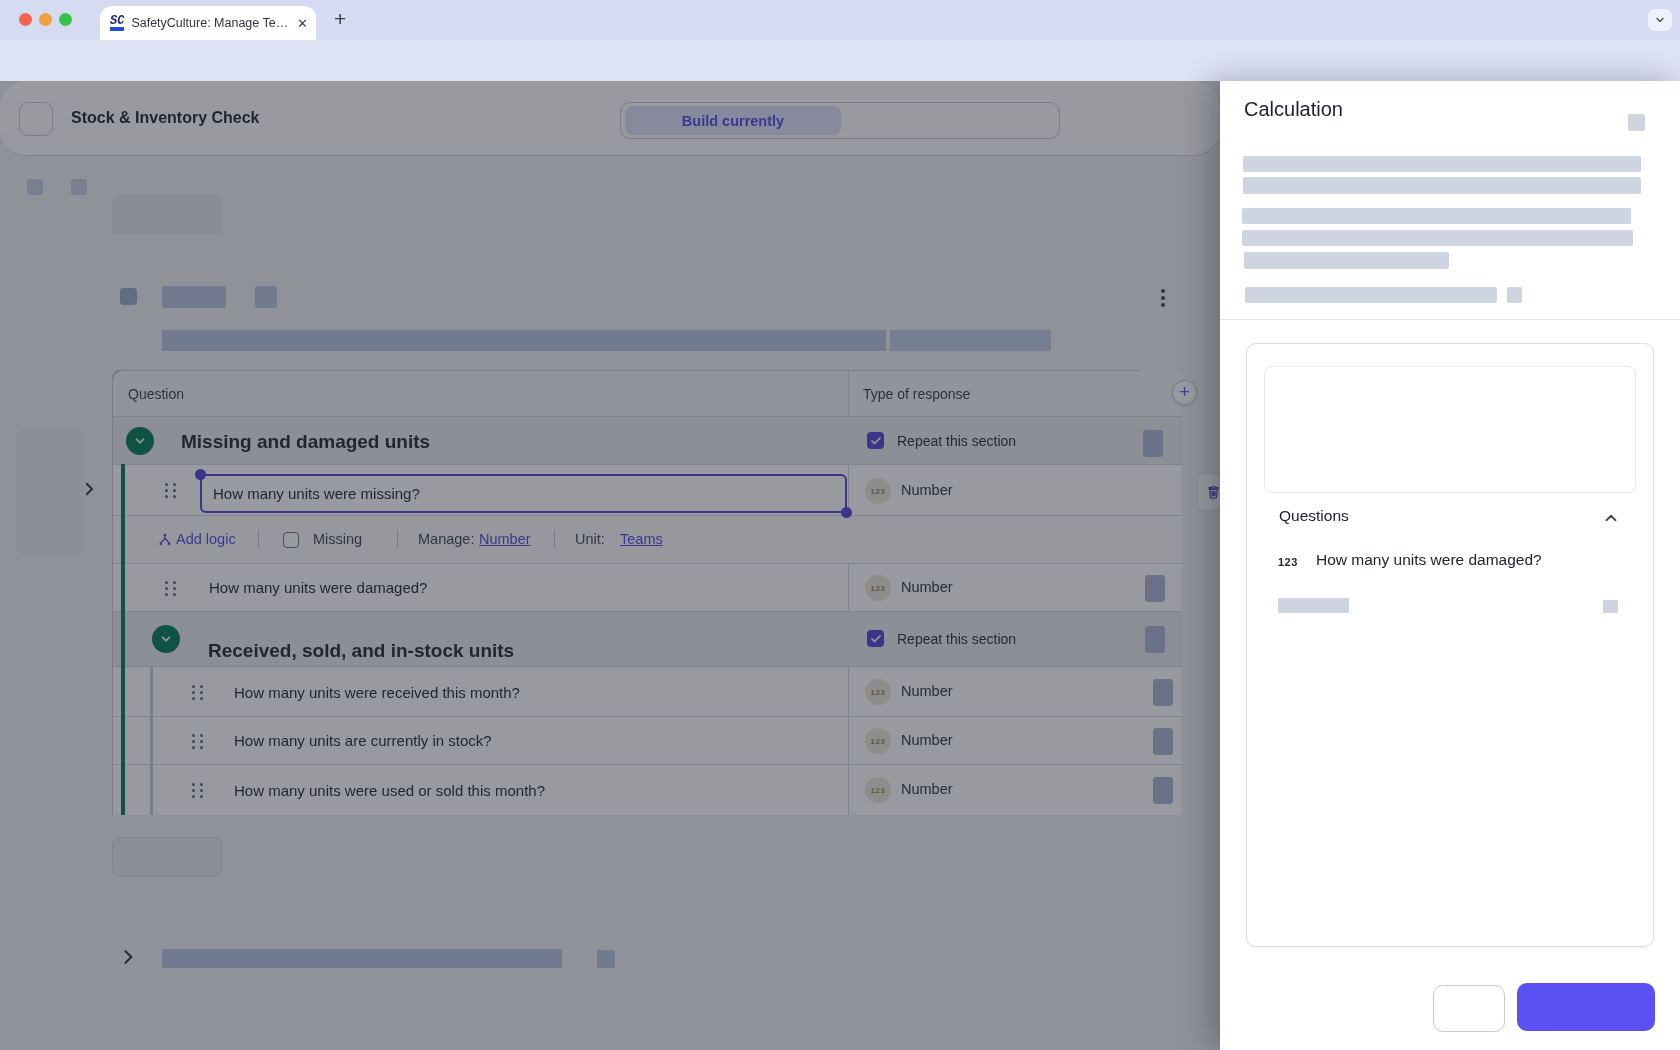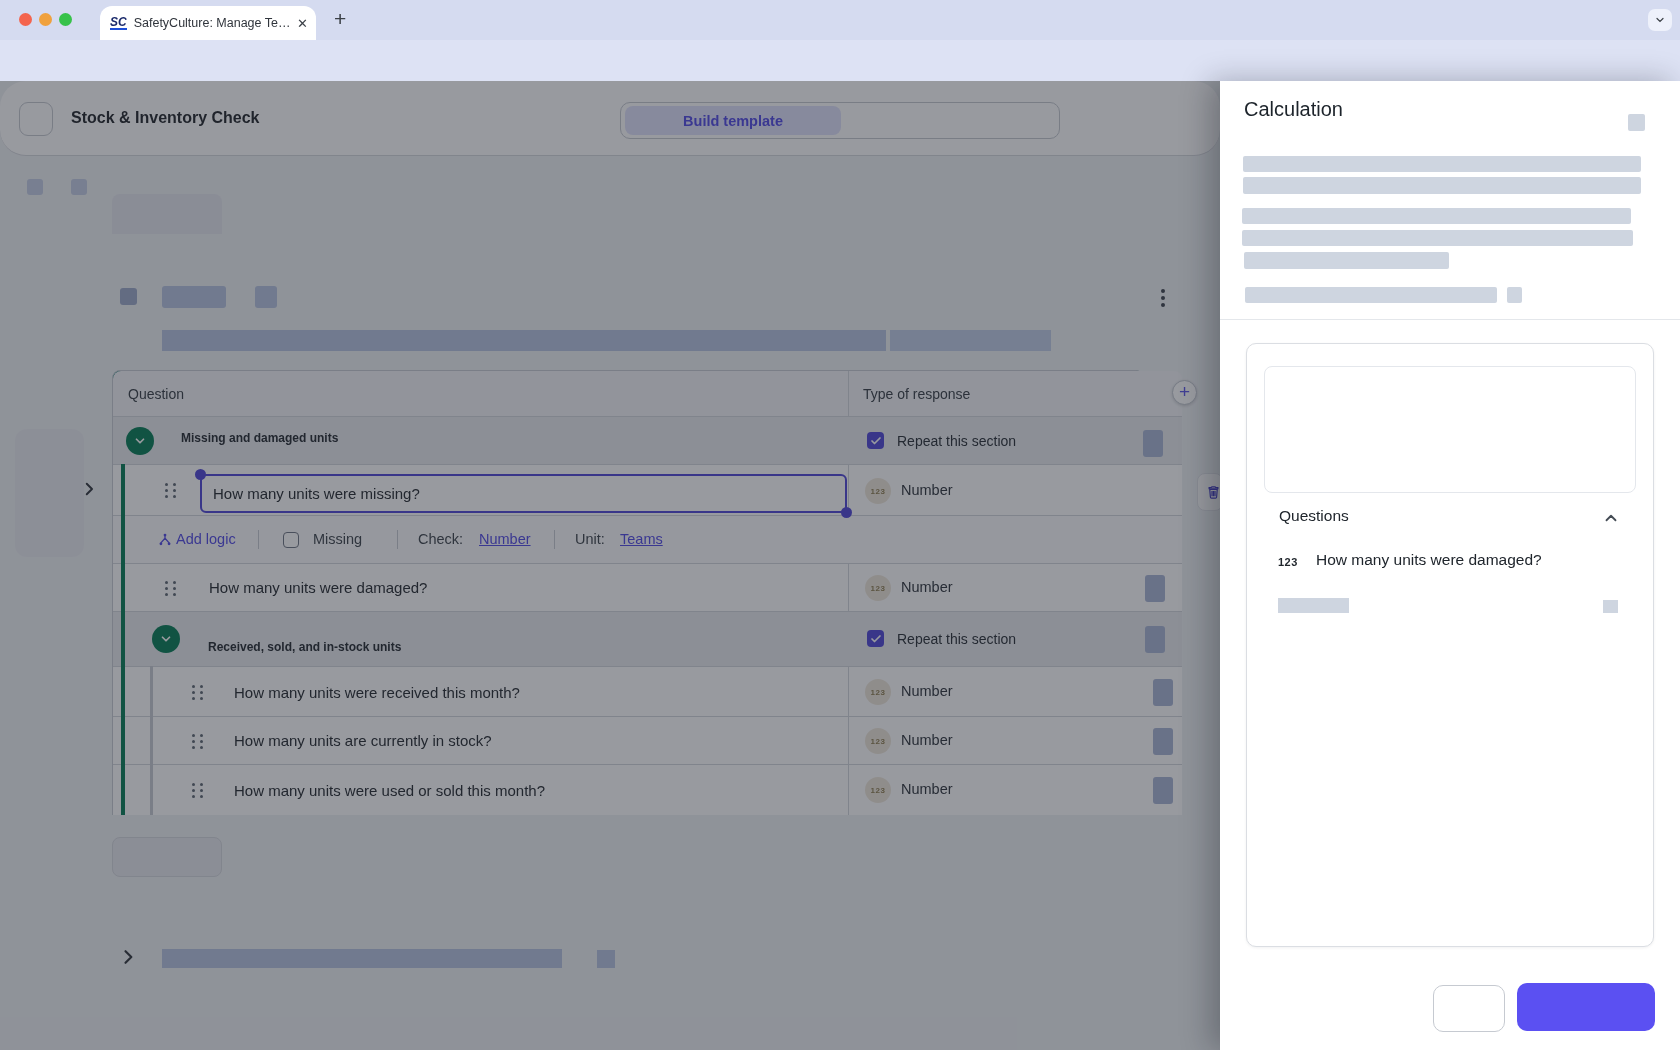--- a/index.html
+++ b/index.html
@@ -15,8 +15,8 @@
   .tl.grn   { left:59px; background:#37c24a; }
   .tab { position:absolute; left:100px; top:6px; width:216px; height:34px; background:#fff;
          border-radius:12px 12px 0 0; display:flex; align-items:center; padding:0 8px 0 10px; }
-  .favicon { font-family:Liberation Sans, sans-serif; font-style:italic; font-weight:bold;
-             font-size:12px; color:#1b2a6b; border-bottom:2px solid #1d4ed8; line-height:12px; }
+  .favicon { font-family:Liberation Mono, monospace; font-style:italic; font-weight:bold;
+             font-size:12px; color:#1b2a6b; border-bottom:4px solid #1d4ed8; line-height:12px; }
   .tab-title { flex:1; margin-left:7px; font-size:12.5px; color:#30353c; white-space:nowrap;
                overflow:hidden; text-overflow:ellipsis; }
   .tab-close { font-size:13px; color:#3c4148; margin-left:4px; cursor:default; }

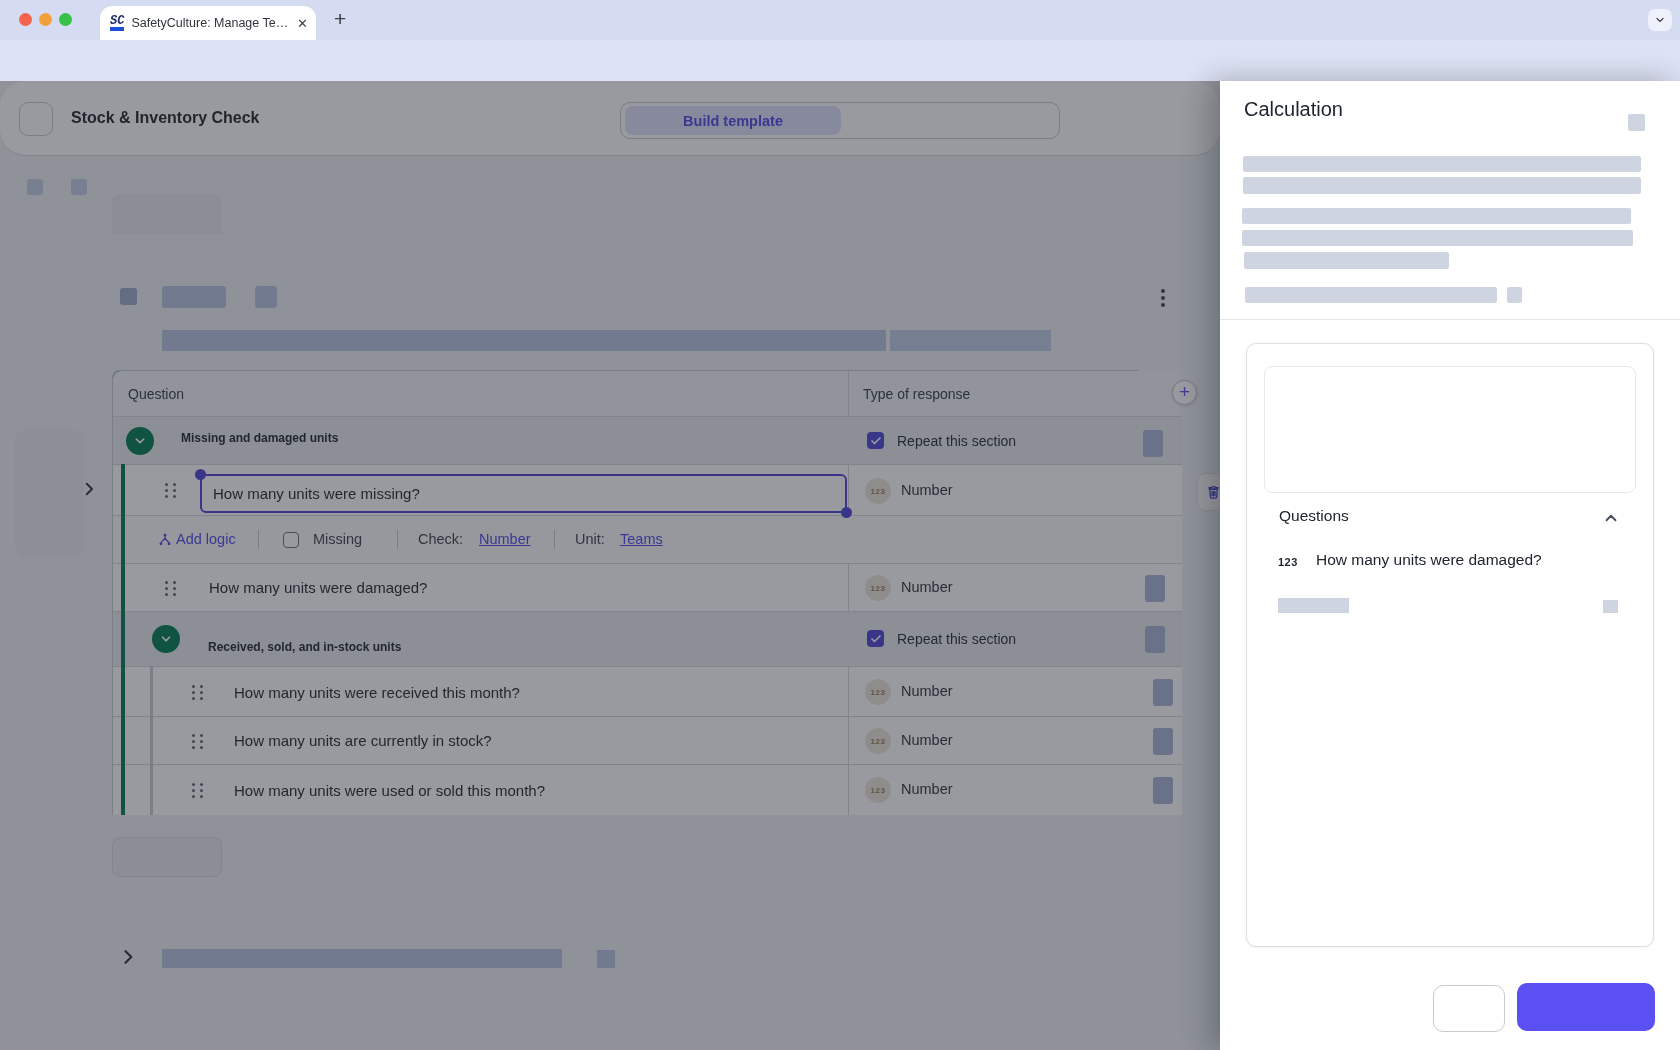--- a/index.html
+++ b/index.html
@@ -224,7 +224,7 @@
       <div class="logo-box"></div>
       <div class="doc-title">Stock &amp; Inventory Check</div>
       <div class="segmented">
-        <div class="seg-selected">Build template</div>
+        <div class="seg-selected">Build currently</div>
       </div>
     </div>
 

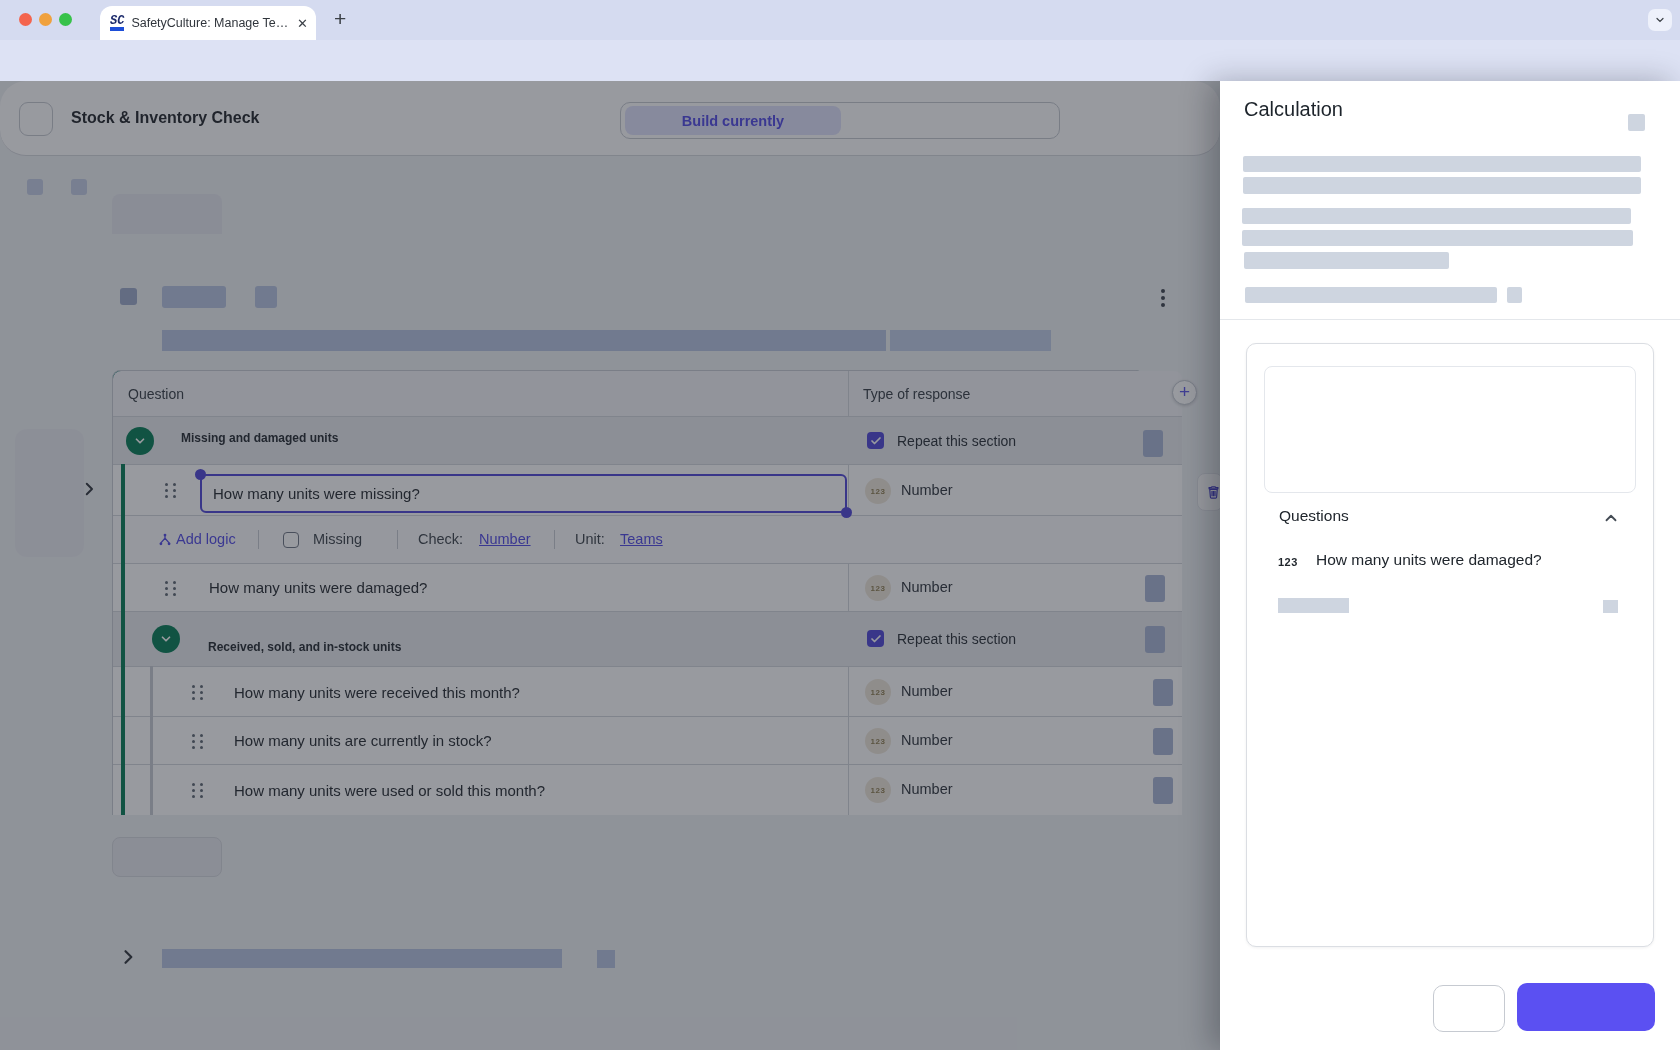--- a/index.html
+++ b/index.html
@@ -82,7 +82,7 @@
               text-align:center; box-shadow:0 1px 3px rgba(20,24,35,.18); z-index:5; }
   .sec-circle { position:absolute; width:28px; height:28px; border-radius:50%; background:#007a52;
                 display:flex; align-items:center; justify-content:center; }
-  .sec-label { position:absolute; font-size:12px; font-weight:bold; color:#20262d; }
+  .sec-label { position:absolute; font-size:19px; font-weight:bold; color:#20262d; }
   .repeat-box { position:absolute; left:754px; width:17px; height:17px; background:#4d43d6; border-radius:4px;
                 display:flex; align-items:center; justify-content:center; }
   .repeat-label { position:absolute; left:784px; font-size:14px; color:#242a31; }

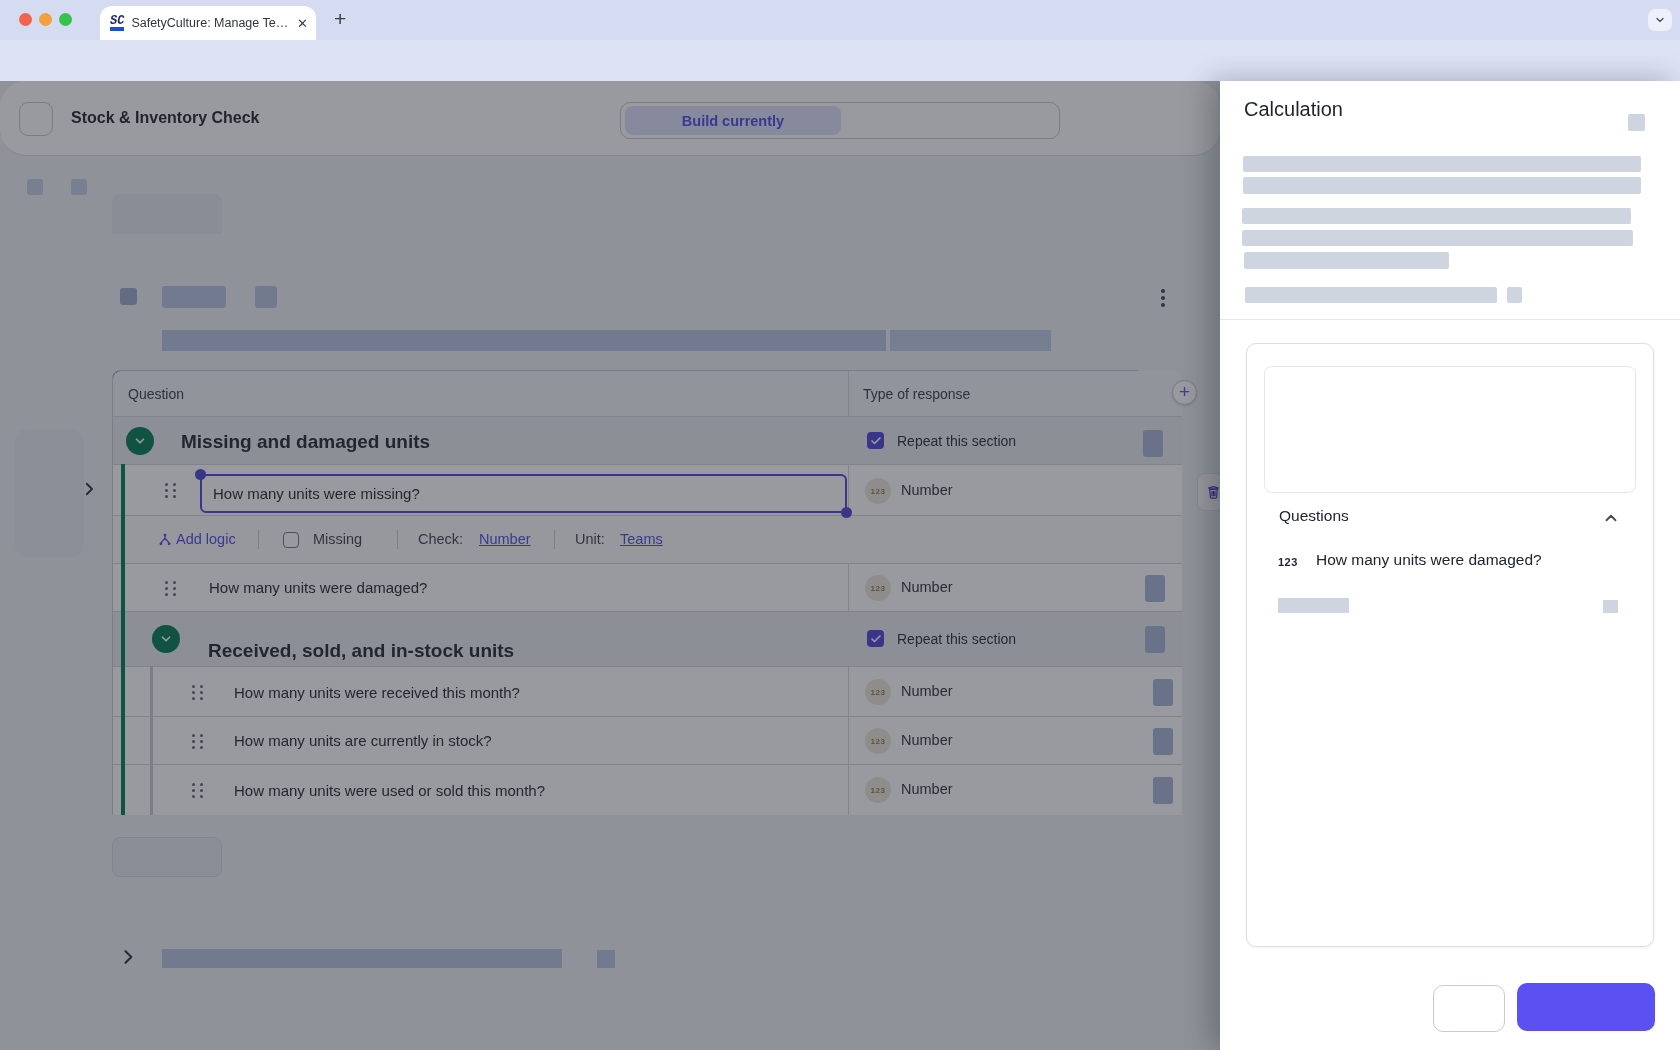--- a/index.html
+++ b/index.html
@@ -302,7 +302,7 @@
         <span class="req-box"></span>
         <span class="logic-item logic-plain" style="left:200px">Missing</span>
         <div class="vdiv" style="left:284px"></div>
-        <span class="logic-item logic-plain" style="left:305px">Check:</span>
+        <span class="logic-item logic-plain" style="left:305px">Manage:</span>
         <span class="logic-item logic-underline" style="left:366px">Number</span>
         <div class="vdiv" style="left:441px"></div>
         <span class="logic-item logic-plain" style="left:462px">Unit:</span>

